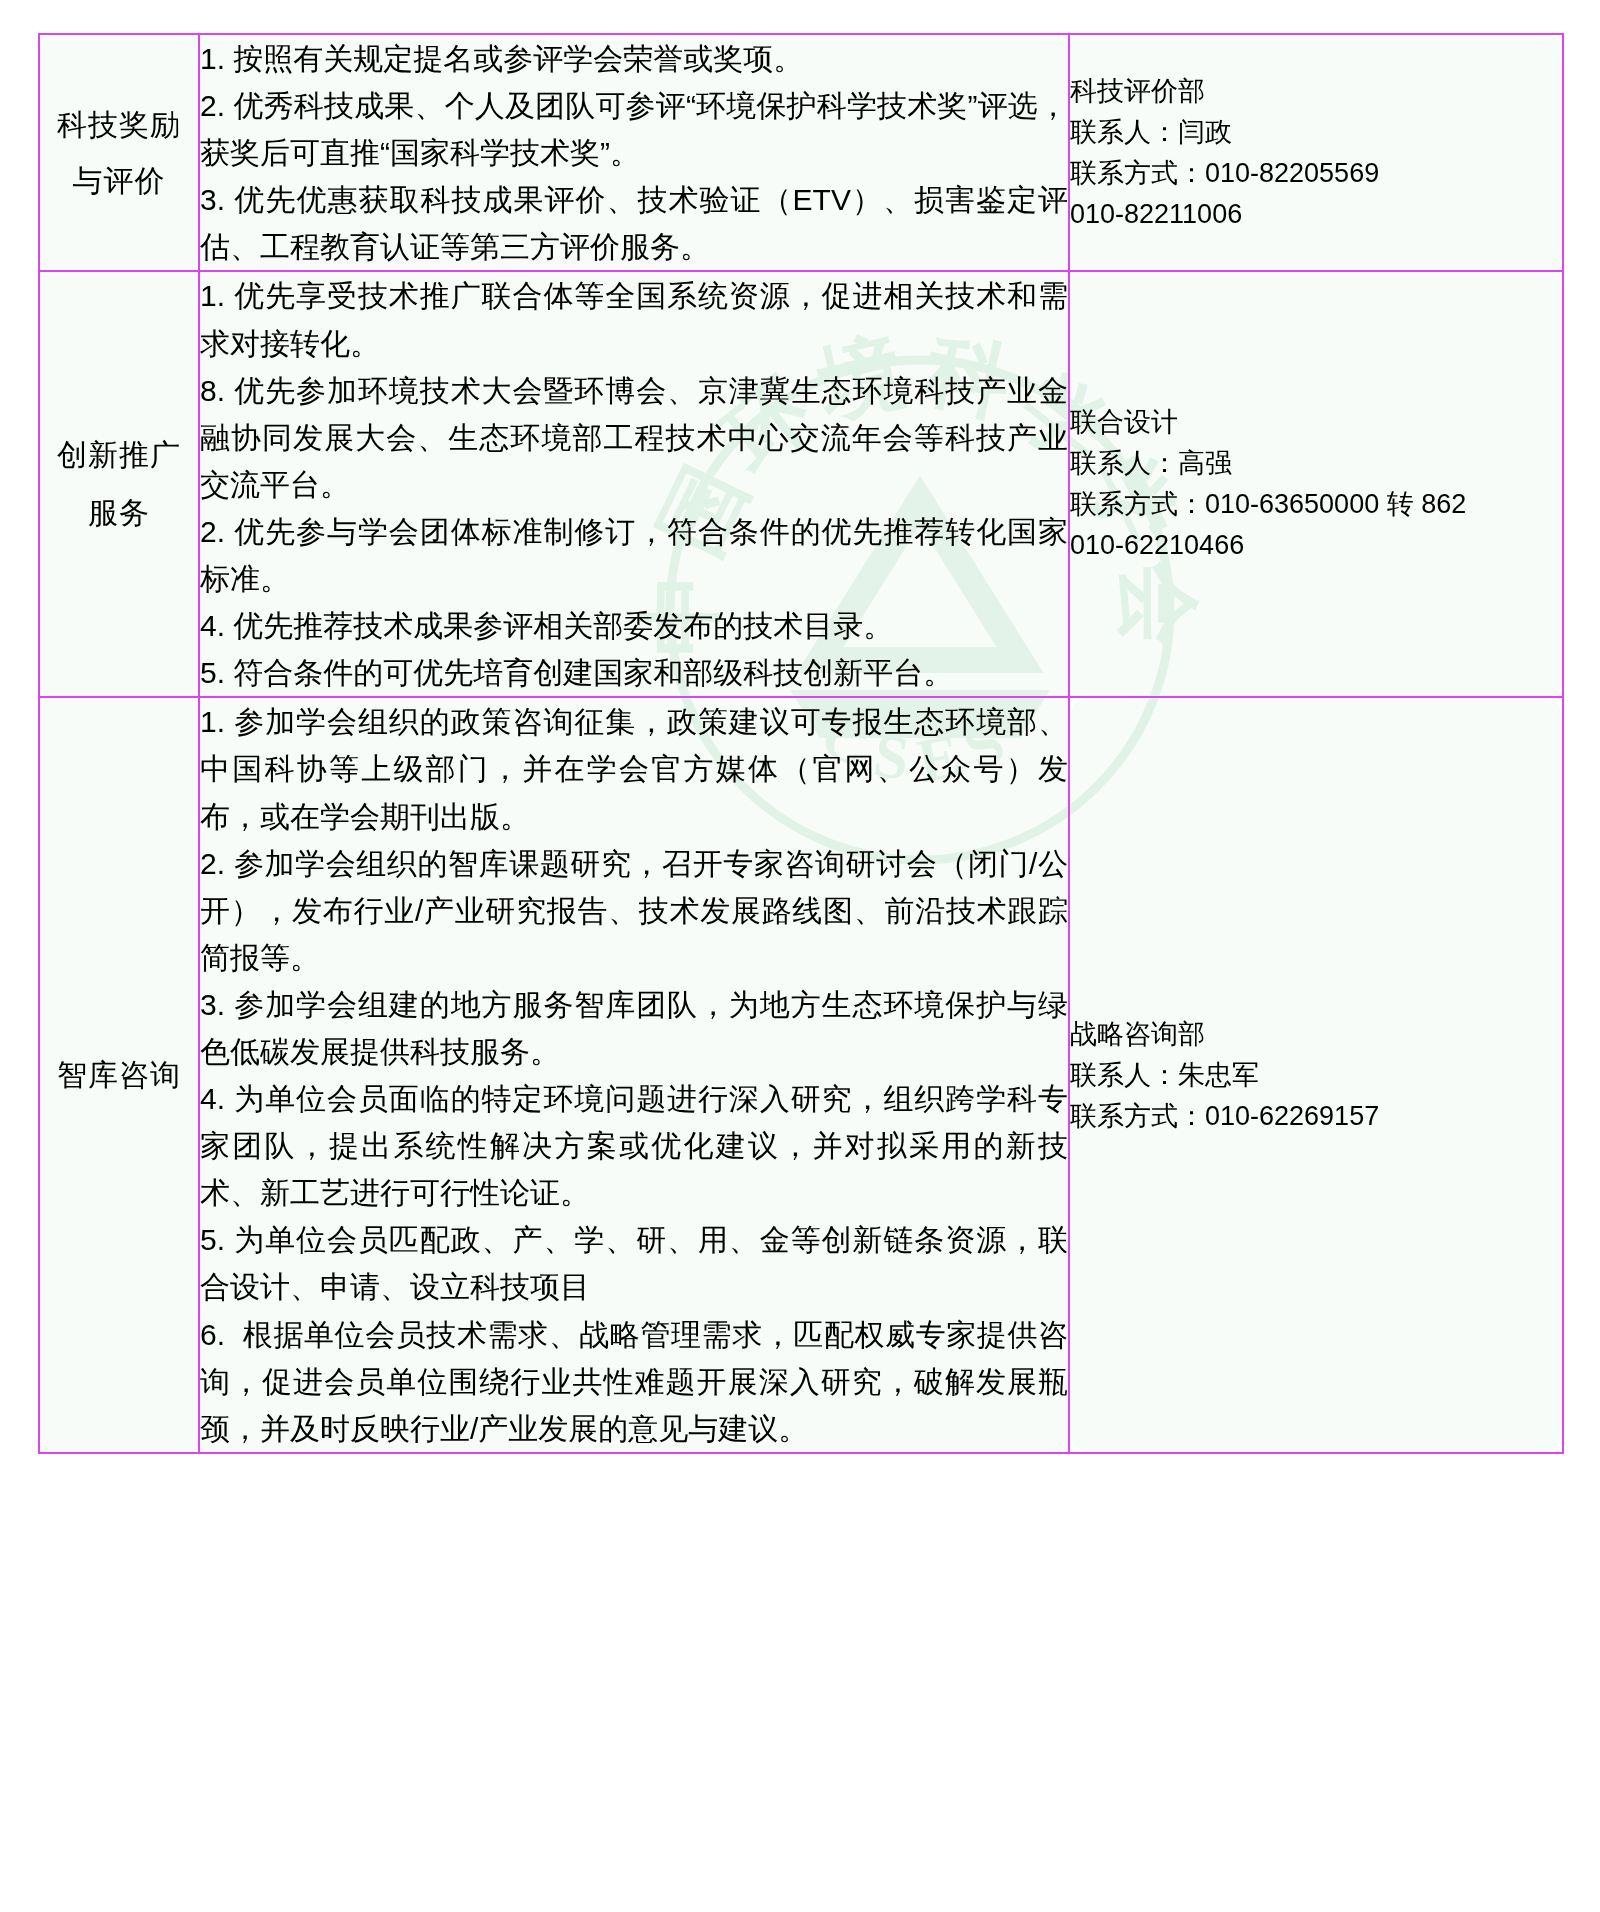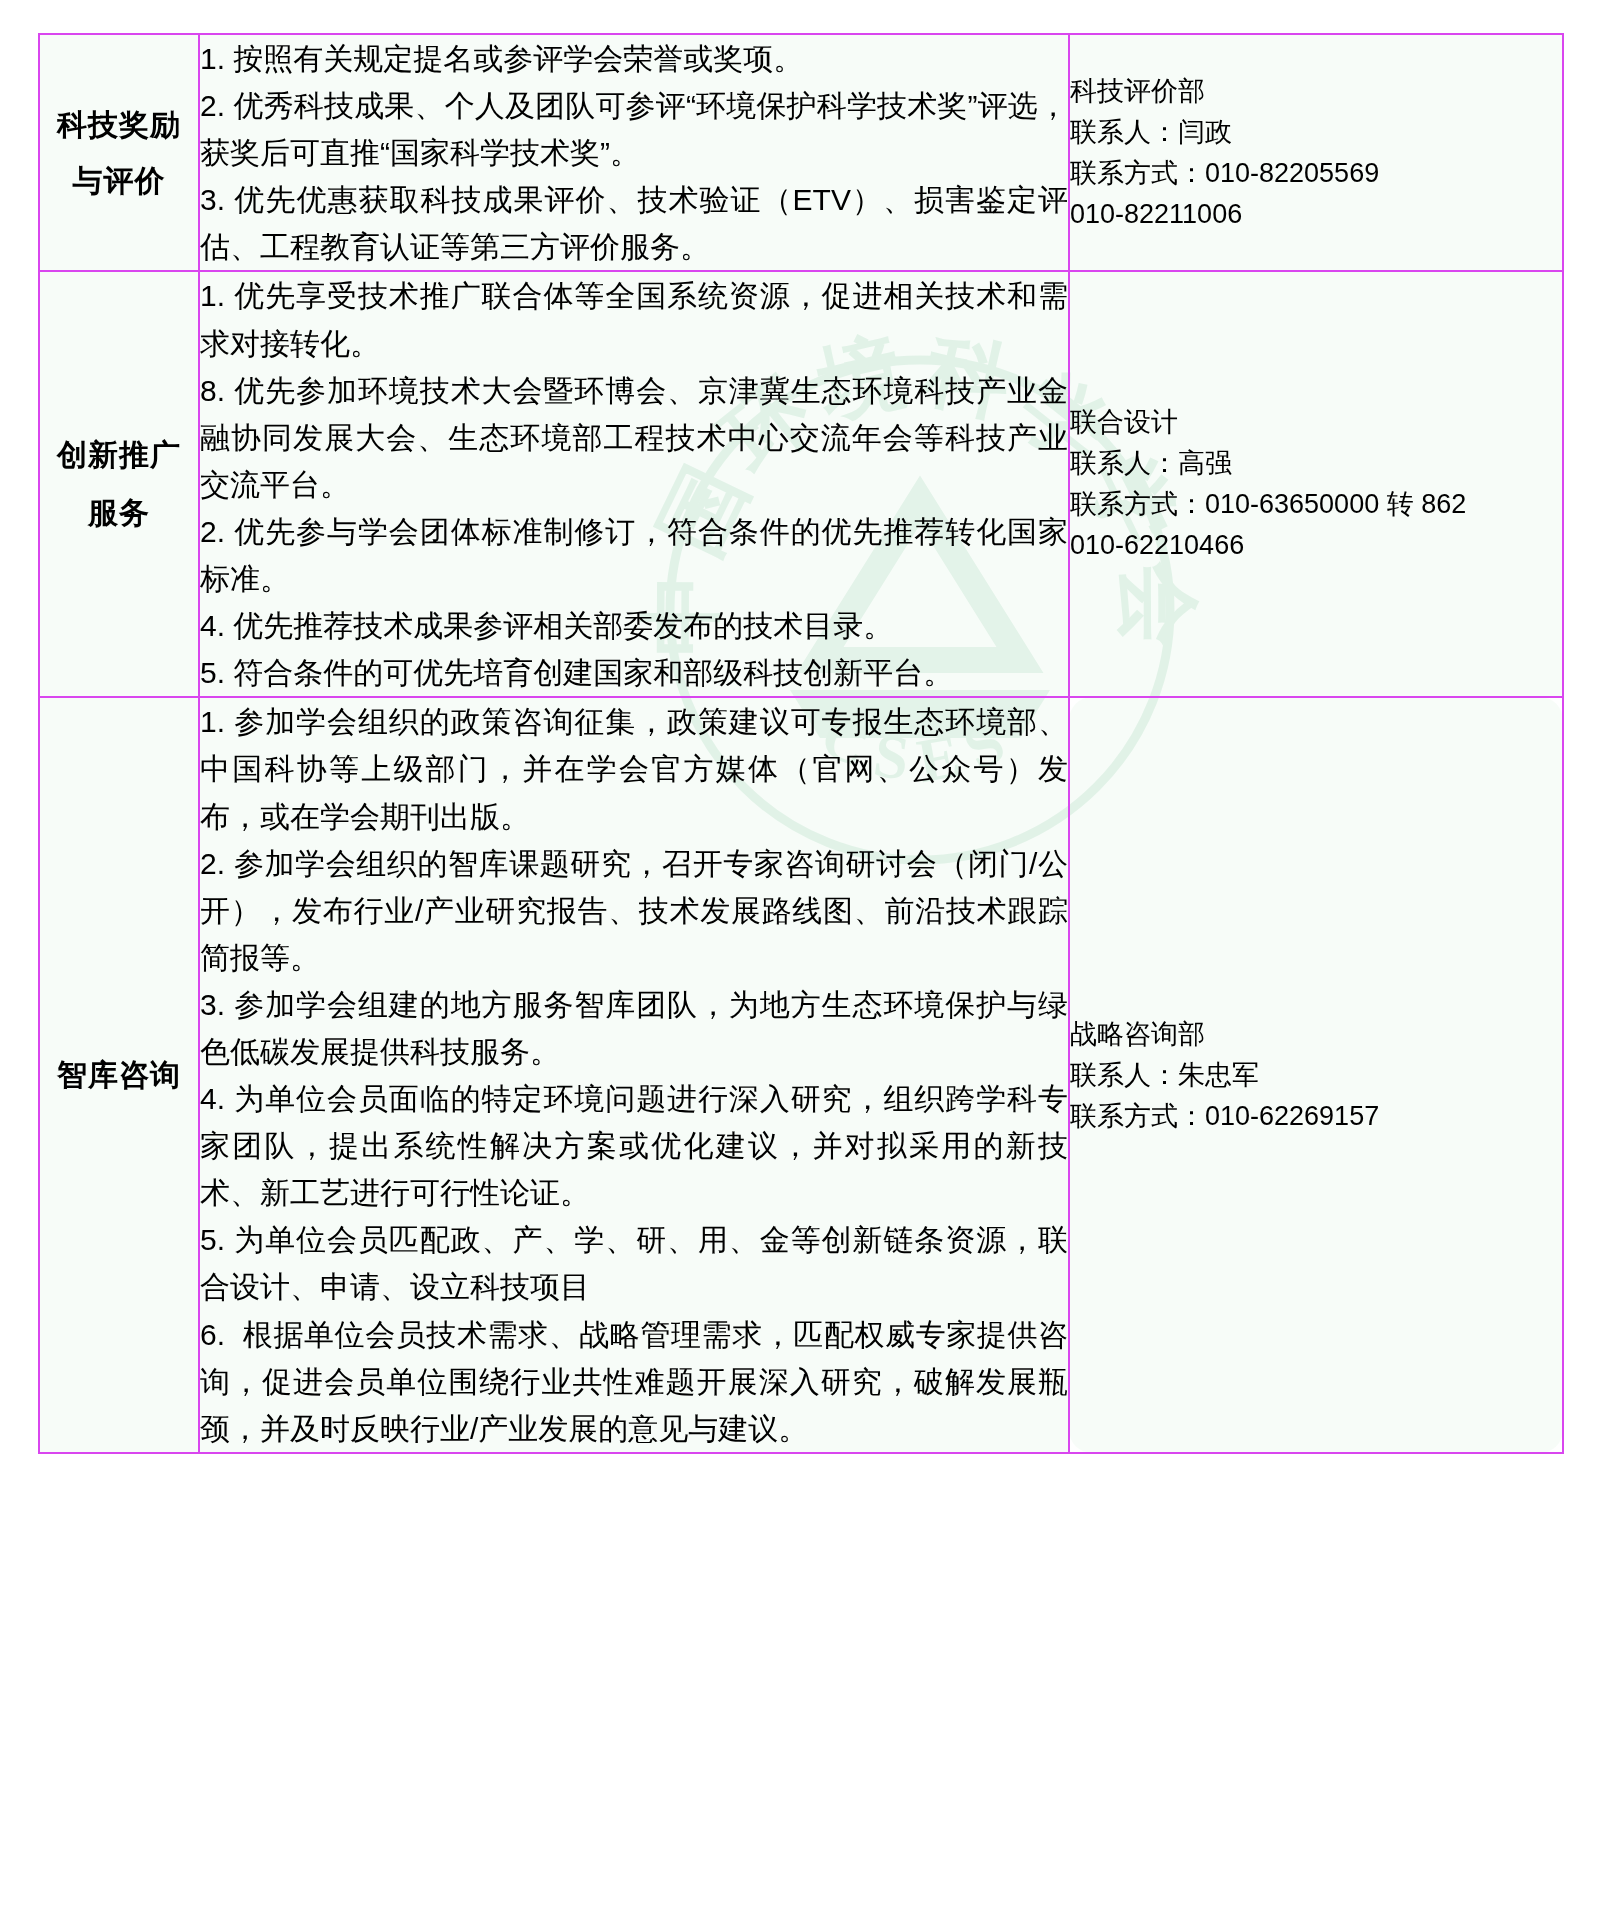--- a/index.html
+++ b/index.html
@@ -63,7 +63,7 @@
     padding: 14px 6px;
   }
   .label-cell .label-text {
-    font-weight: bold;
+    font-weight: normal;
     font-size: 30px;
     line-height: 1.95;
     letter-spacing: 1px;

